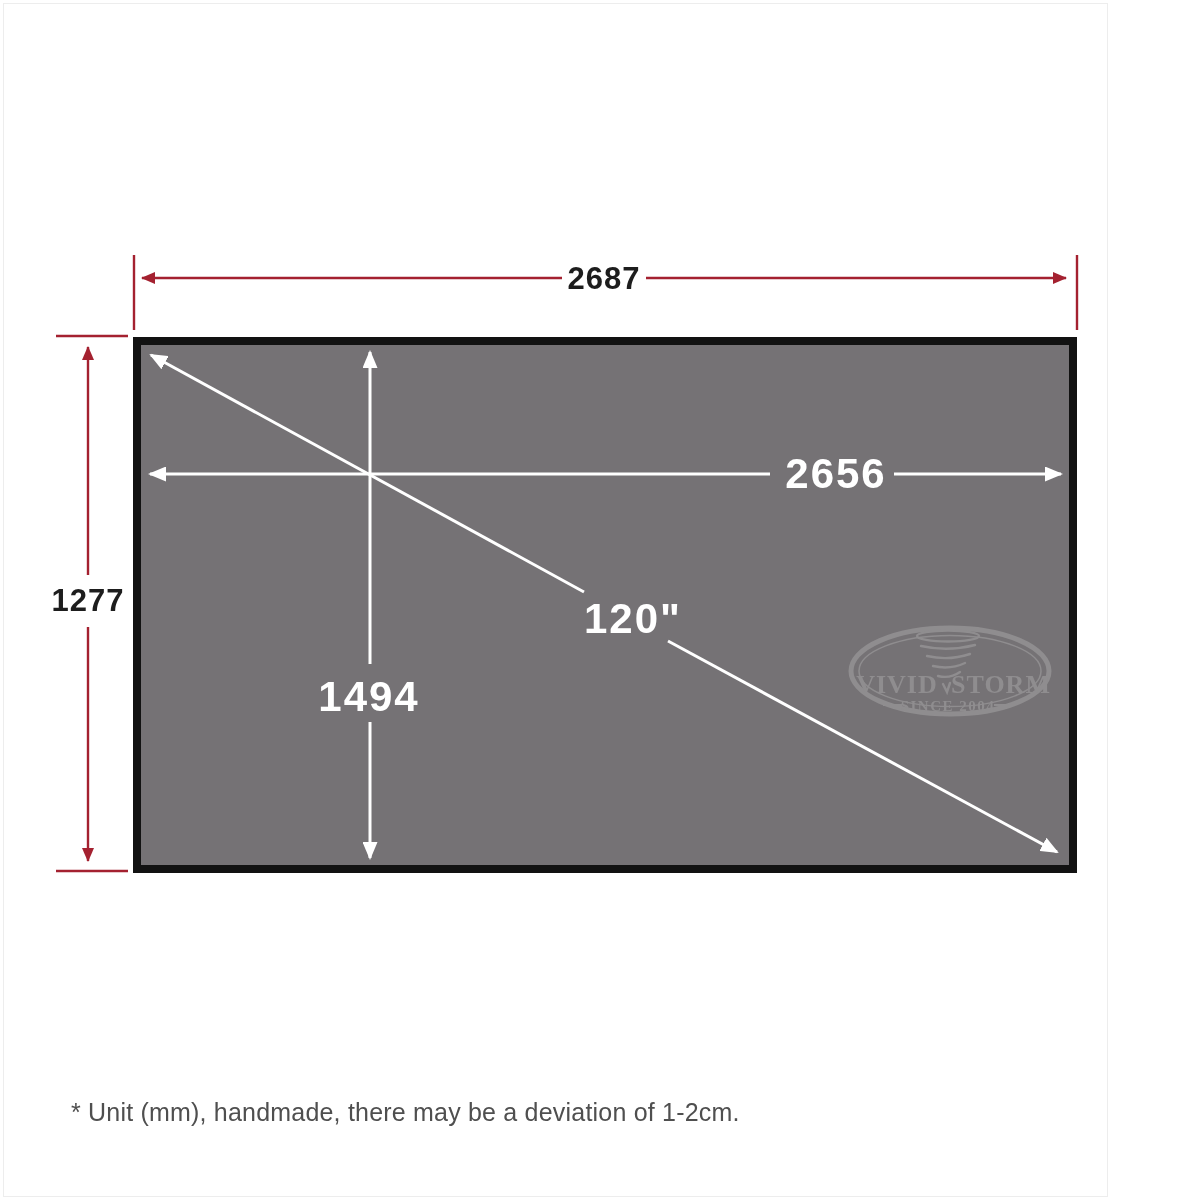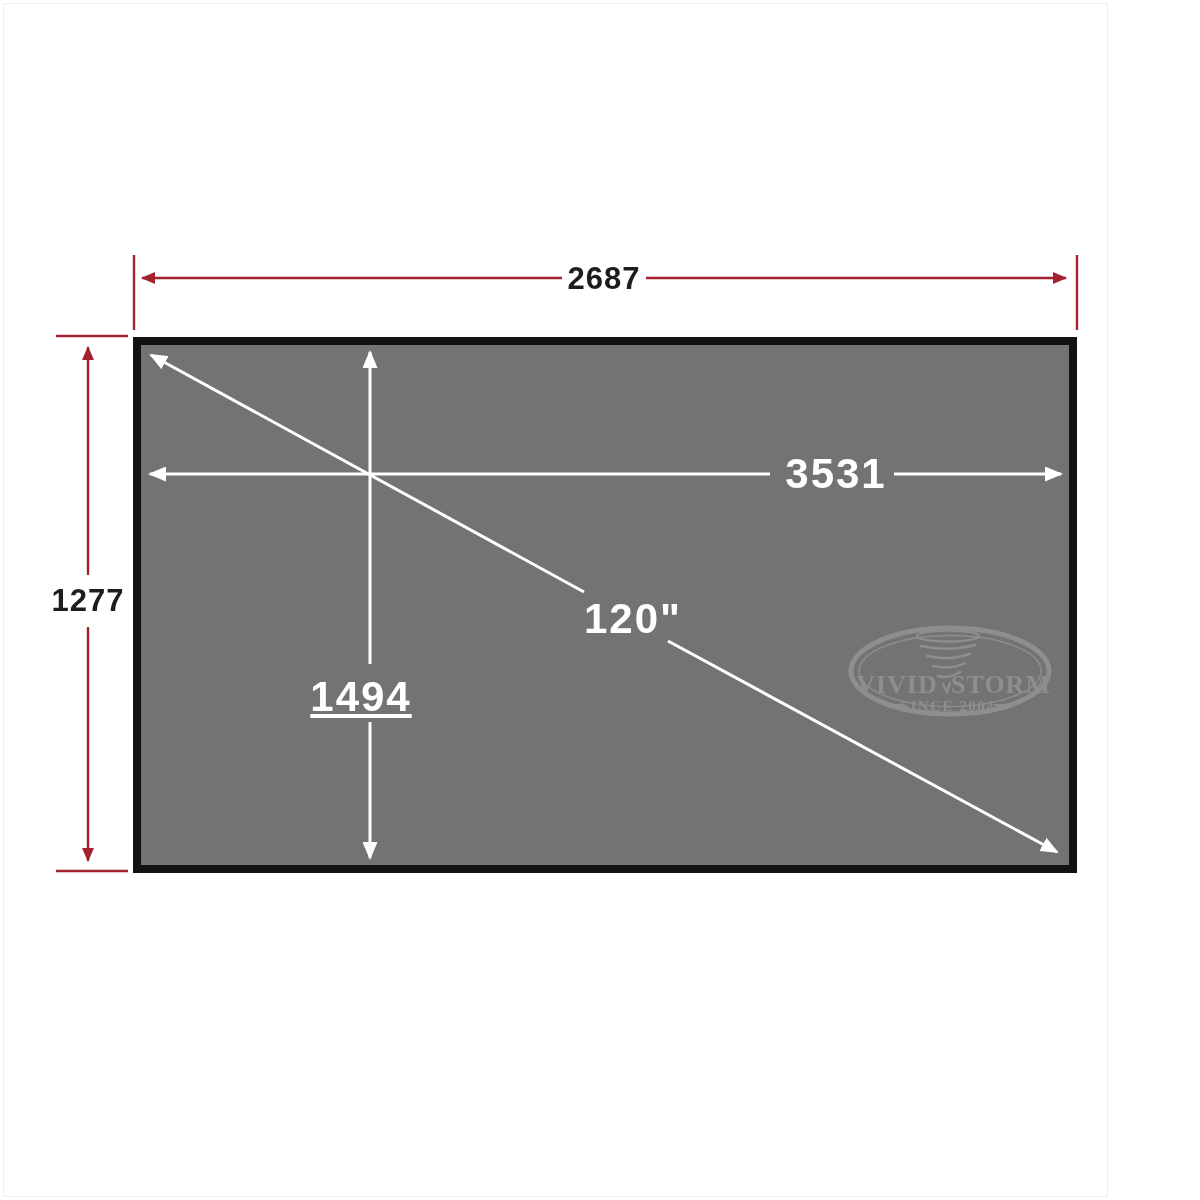--- a/index.html
+++ b/index.html
@@ -112,7 +112,7 @@
 
   <div class="dim-label dim-outer" style="left:88px;top:600px;">1277</div>
 
-  <div class="dim-label dim-inner" style="left:836px;top:474px;">3531</div>
+  <div class="dim-label dim-inner" style="left:836px;top:474px;">2656</div>
 
   <div class="dim-label dim-inner" style="left:361px;top:697px;text-decoration:underline;">1494</div>
 

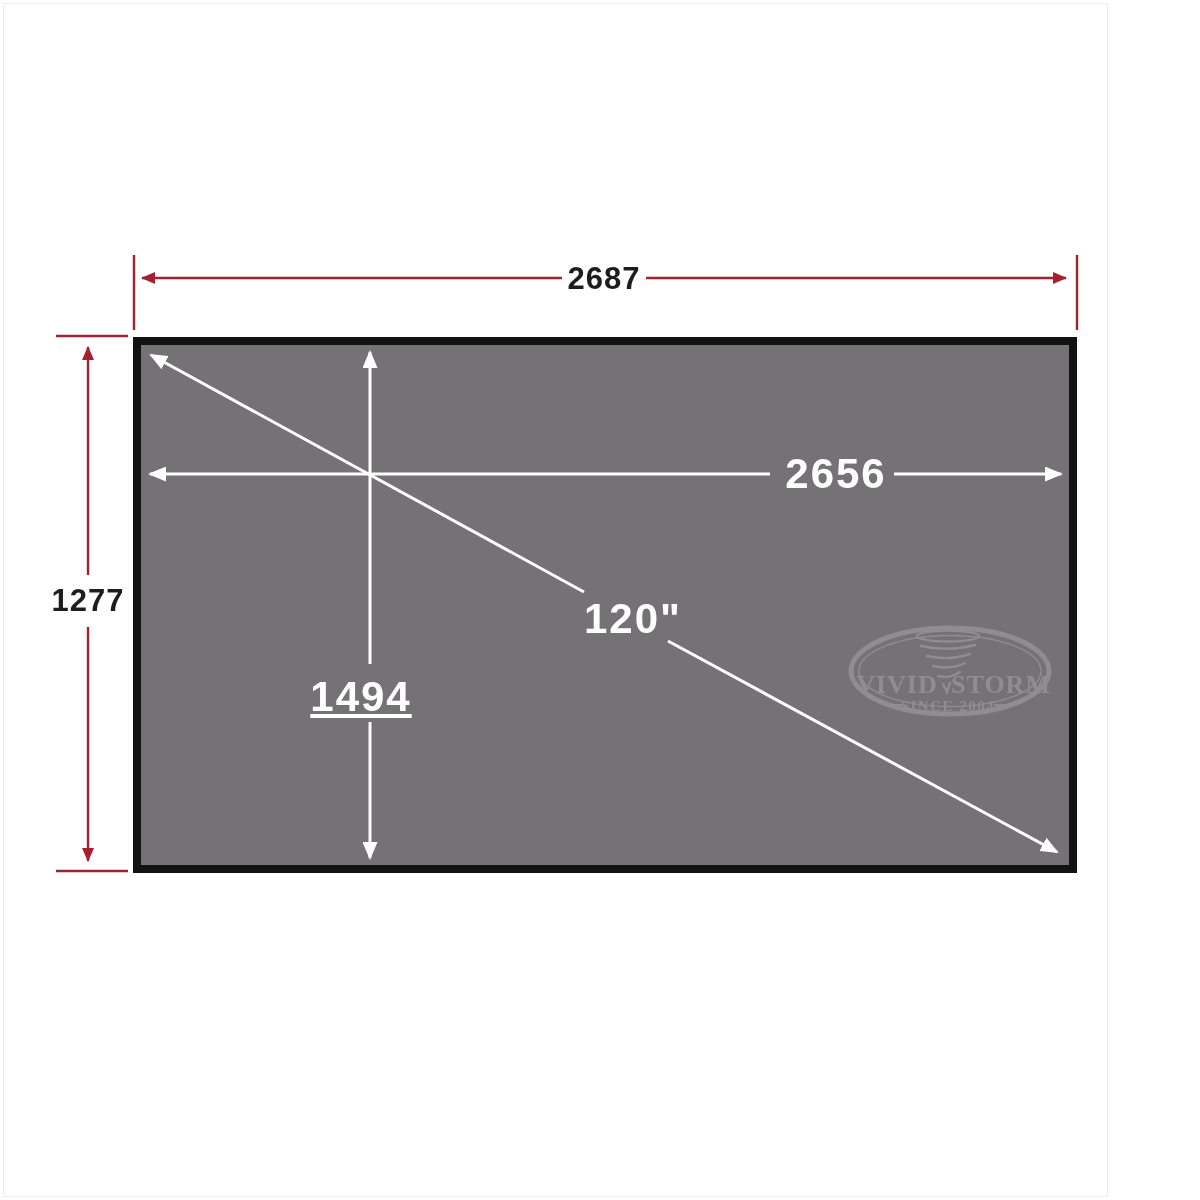--- a/index.html
+++ b/index.html
@@ -114,7 +114,7 @@
 
   <div class="dim-label dim-inner" style="left:836px;top:474px;">2656</div>
 
-  <div class="dim-label dim-inner" style="left:361px;top:697px;text-decoration:underline;">1494</div>
+  <div class="dim-label dim-inner" style="left:369px;top:697px;">1494</div>
 
   <div class="dim-label dim-inner" style="left:633px;top:619px;">120"</div>
 

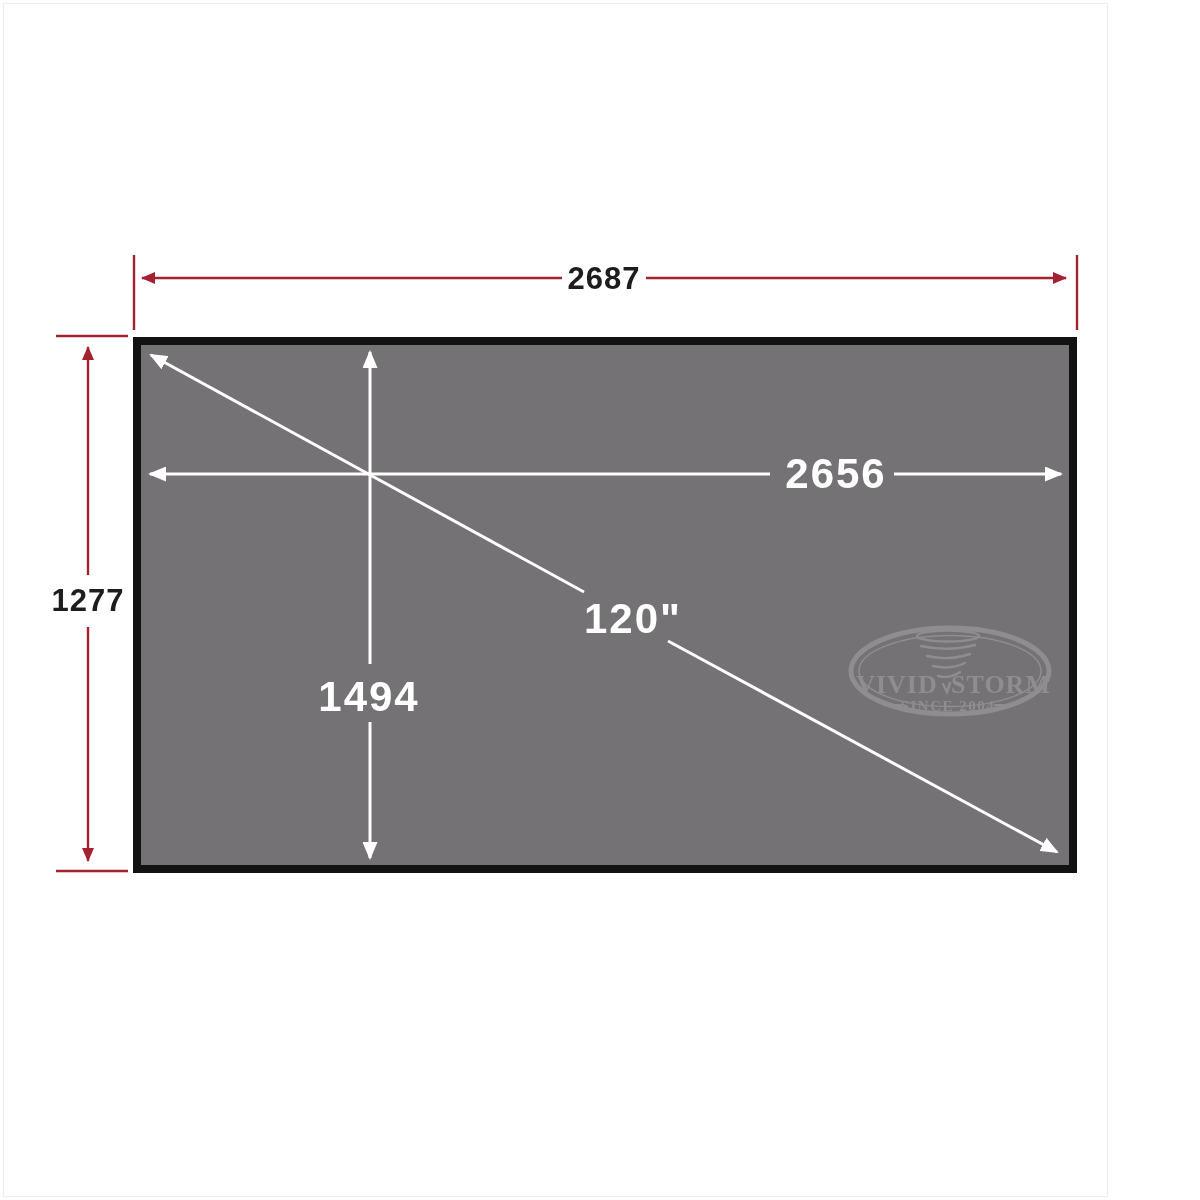--- a/index.html
+++ b/index.html
@@ -140,6 +140,7 @@
     <text class="logo-text" x="948" y="711" font-size="15" letter-spacing="1.5" text-anchor="middle">SINCE 2004</text>
   </svg>
 
+  <div class="footnote">* Unit (mm), handmade, there may be a deviation of 1-2cm.</div>
 
 </div>
 

